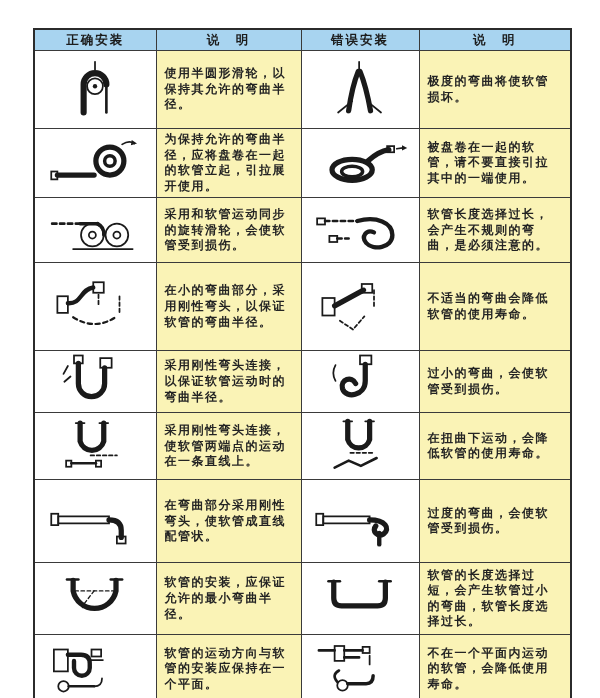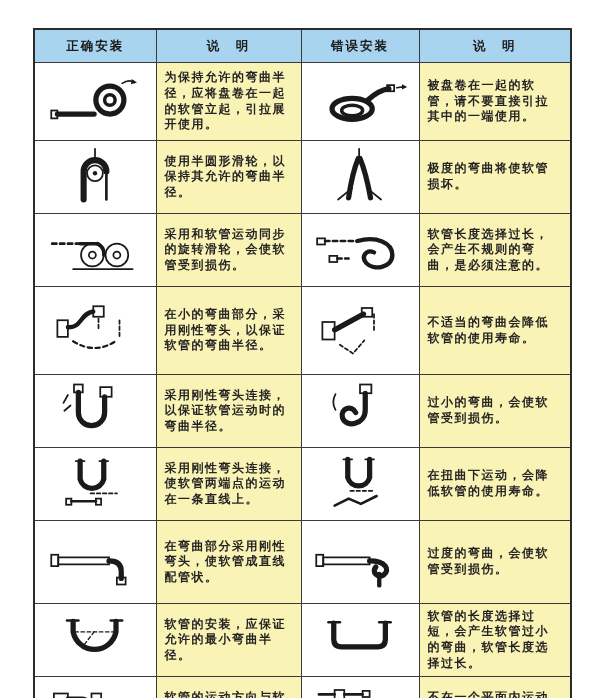--- a/index.html
+++ b/index.html
@@ -37,7 +37,7 @@
   }
   .install-table th,.install-table td{
     border:1px solid var(--border);
-    padding:6px;
+    padding:0;
   }
   .install-table th{
     background:var(--header-bg);

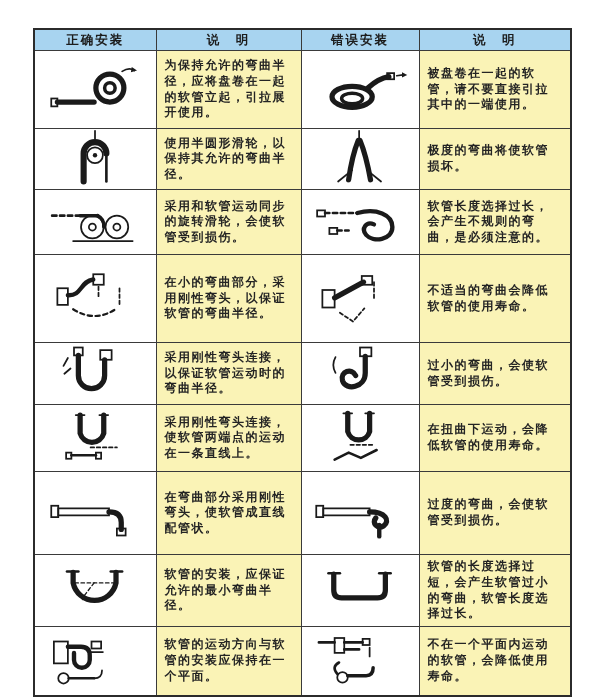--- a/index.html
+++ b/index.html
@@ -109,6 +109,37 @@
     <td class="fig-cell">
       <span class="fig"><svg viewBox="0 0 110 64" xmlns="http://www.w3.org/2000/svg">
                 <g fill="none" stroke="#1a1a1a" stroke-linecap="round">
+                  <line x1="55" y1="2" x2="55" y2="11" stroke-width="2"></line>
+                  <path d="M42 60 V28 A13 13 0 0 1 68 28" stroke-width="7"></path>
+                  <path d="M68 28 V60" stroke-width="3"></path>
+                  <circle cx="55" cy="30" r="9" fill="#fff" stroke-width="2"></circle>
+                  <circle cx="55" cy="30" r="2.5" fill="#1a1a1a" stroke="none"></circle>
+                </g>
+              </svg></span>
+    </td>
+    <td class="note-cell">
+      <span class="note-text">使用半圆形滑轮，以保持其允许的弯曲半径。</span>
+    </td>
+    <td class="fig-cell">
+      <span class="fig"><svg viewBox="0 0 110 64" xmlns="http://www.w3.org/2000/svg">
+                <g fill="none" stroke="#1a1a1a" stroke-linecap="round">
+                  <line x1="54" y1="2" x2="54" y2="12" stroke-width="2"></line>
+                  <path d="M42 58 Q46 30 53 13" stroke-width="6"></path>
+                  <path d="M67 58 Q62 30 55 13" stroke-width="6"></path>
+                  <path d="M30 60 L46 47" stroke-width="2"></path>
+                  <path d="M79 60 L63 47" stroke-width="2"></path>
+                </g>
+              </svg></span>
+    </td>
+    <td class="note-cell">
+      <span class="note-text">极度的弯曲将使软管损坏。</span>
+    </td>
+  </tr>
+
+  <tr>
+    <td class="fig-cell">
+      <span class="fig"><svg viewBox="0 0 110 64" xmlns="http://www.w3.org/2000/svg">
+                <g fill="none" stroke="#1a1a1a" stroke-linecap="round">
                   <rect x="5" y="44" width="7" height="9" stroke-width="2"></rect>
                   <line x1="12" y1="48" x2="54" y2="48" stroke-width="6"></line>
                   <circle cx="72" cy="32" r="16" stroke-width="6"></circle>
@@ -135,37 +166,6 @@
     </td>
     <td class="note-cell">
       <span class="note-text">被盘卷在一起的软管，请不要直接引拉其中的一端使用。</span>
-    </td>
-  </tr>
-
-  <tr>
-    <td class="fig-cell">
-      <span class="fig"><svg viewBox="0 0 110 64" xmlns="http://www.w3.org/2000/svg">
-                <g fill="none" stroke="#1a1a1a" stroke-linecap="round">
-                  <line x1="55" y1="2" x2="55" y2="11" stroke-width="2"></line>
-                  <path d="M42 60 V28 A13 13 0 0 1 68 28" stroke-width="7"></path>
-                  <path d="M68 28 V60" stroke-width="3"></path>
-                  <circle cx="55" cy="30" r="9" fill="#fff" stroke-width="2"></circle>
-                  <circle cx="55" cy="30" r="2.5" fill="#1a1a1a" stroke="none"></circle>
-                </g>
-              </svg></span>
-    </td>
-    <td class="note-cell">
-      <span class="note-text">使用半圆形滑轮，以保持其允许的弯曲半径。</span>
-    </td>
-    <td class="fig-cell">
-      <span class="fig"><svg viewBox="0 0 110 64" xmlns="http://www.w3.org/2000/svg">
-                <g fill="none" stroke="#1a1a1a" stroke-linecap="round">
-                  <line x1="54" y1="2" x2="54" y2="12" stroke-width="2"></line>
-                  <path d="M42 58 Q46 30 53 13" stroke-width="6"></path>
-                  <path d="M67 58 Q62 30 55 13" stroke-width="6"></path>
-                  <path d="M30 60 L46 47" stroke-width="2"></path>
-                  <path d="M79 60 L63 47" stroke-width="2"></path>
-                </g>
-              </svg></span>
-    </td>
-    <td class="note-cell">
-      <span class="note-text">极度的弯曲将使软管损坏。</span>
     </td>
   </tr>
 

